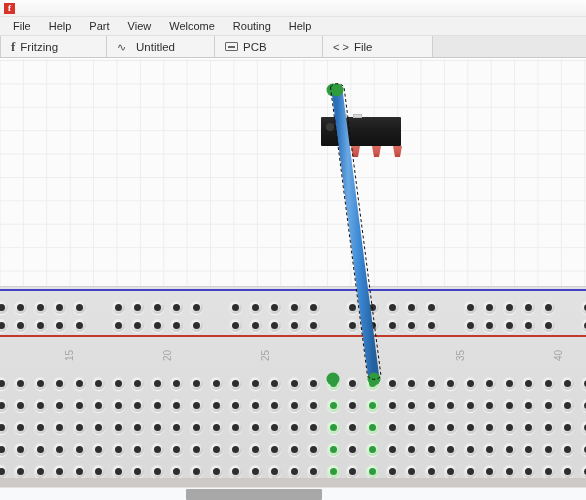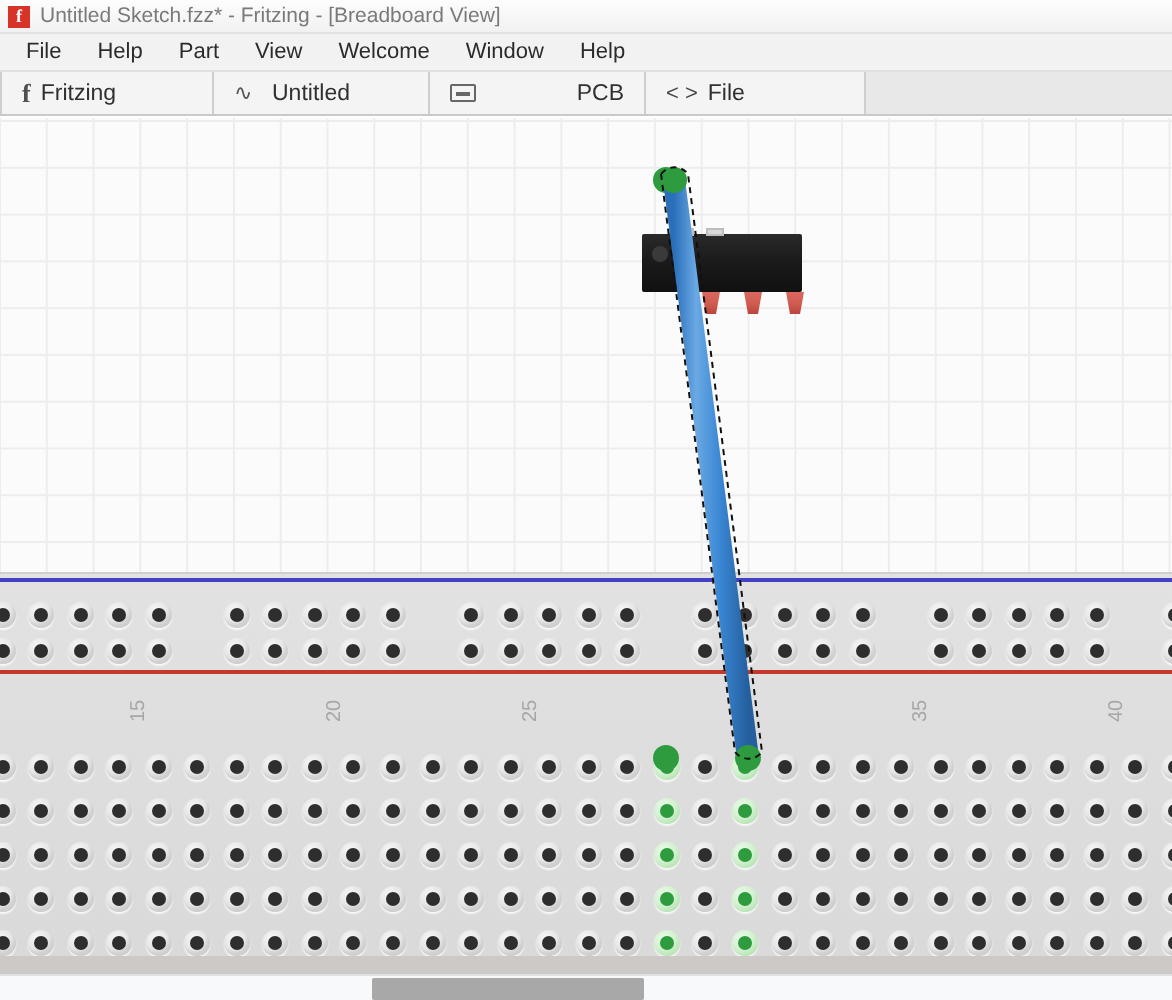--- a/index.html
+++ b/index.html
@@ -296,7 +296,6 @@
 
 <div class="titlebar">
   <div class="app-logo">f</div>
-  <div class="title-text">Untitled Sketch.fzz* - Fritzing - [Breadboard View]</div>
 </div>
 
 <div class="menubar">

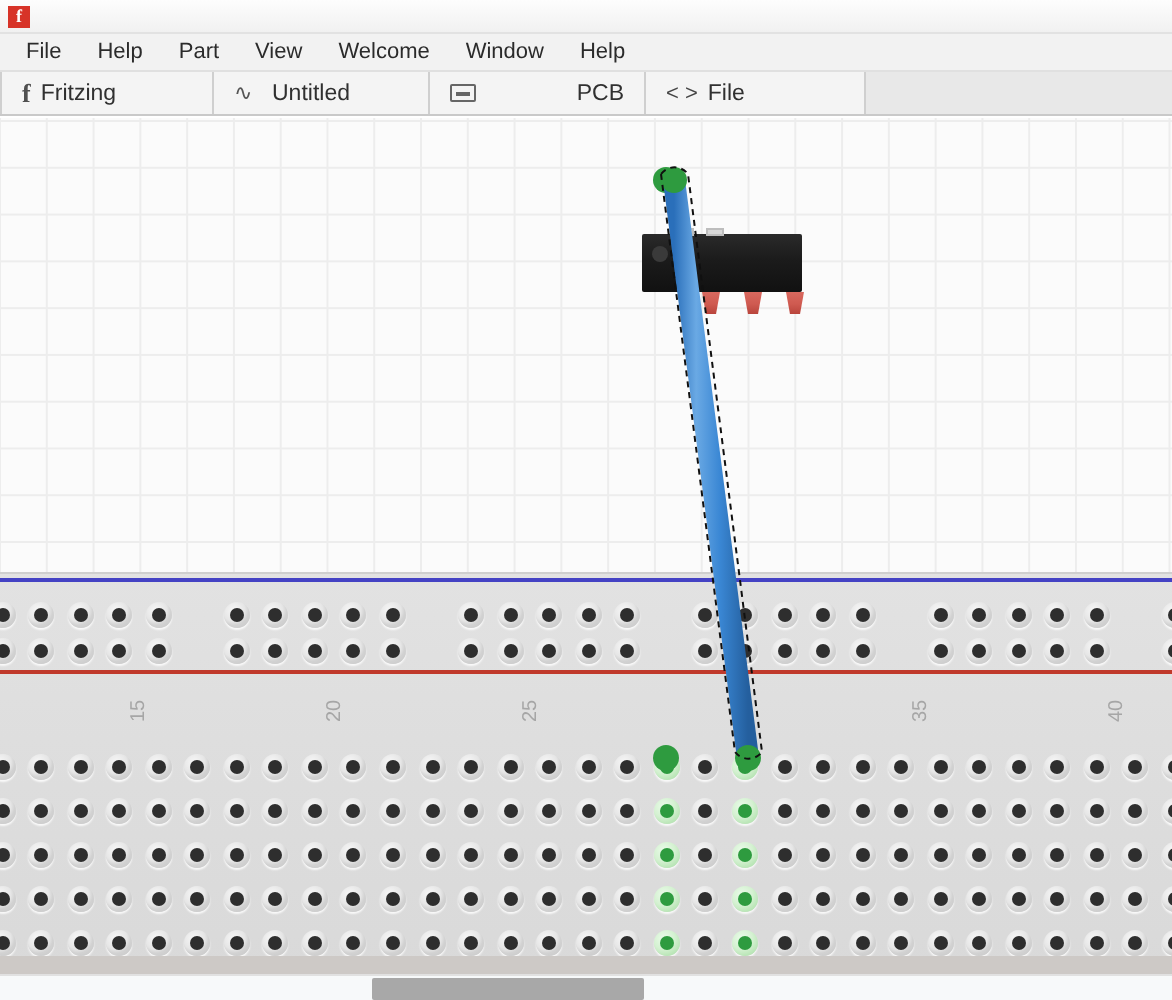--- a/index.html
+++ b/index.html
@@ -304,7 +304,7 @@
   <div class="menu-item">Part</div>
   <div class="menu-item">View</div>
   <div class="menu-item">Welcome</div>
-  <div class="menu-item">Window</div>
+  <div class="menu-item">Routing</div>
   <div class="menu-item">Help</div>
 </div>
 

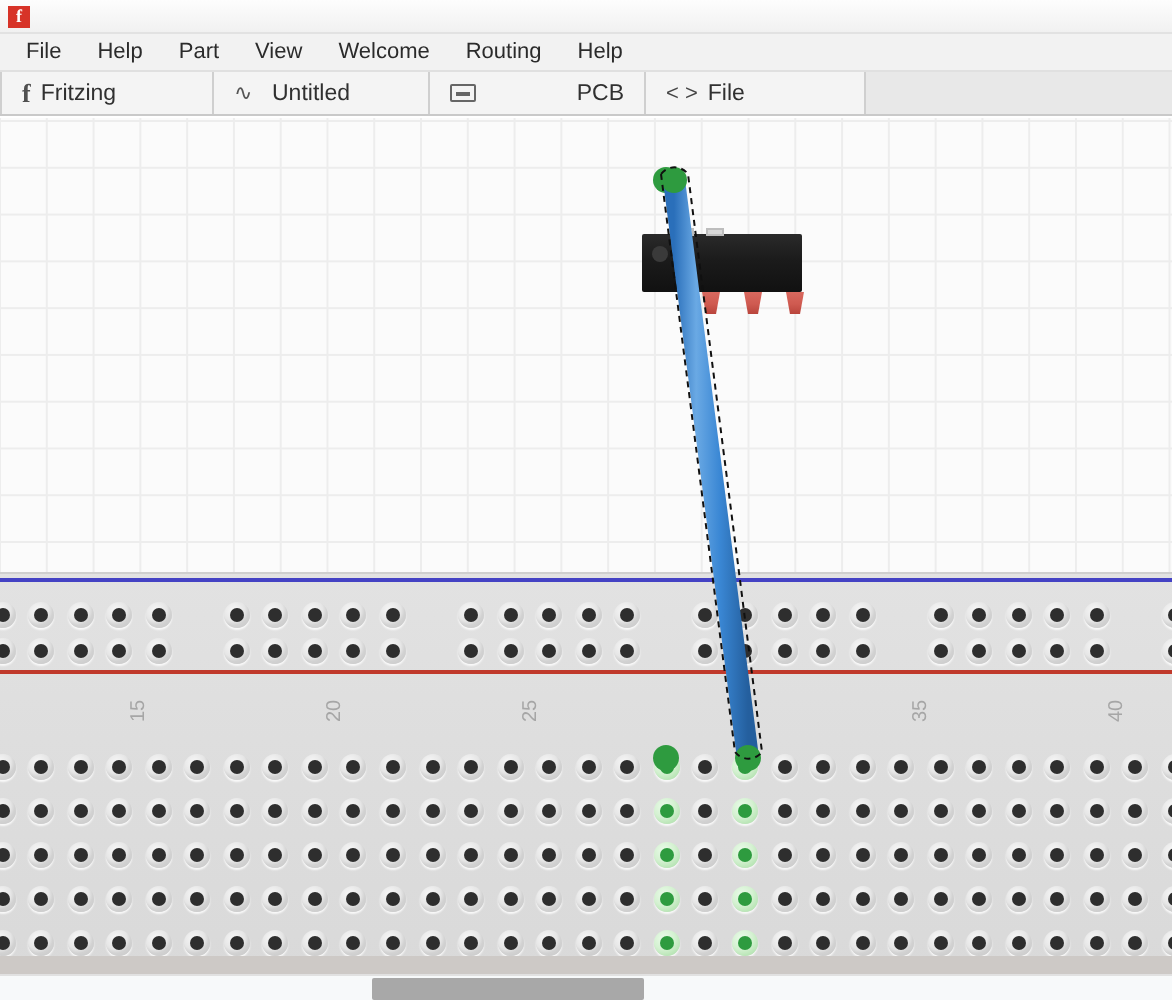--- a/index.html
+++ b/index.html
@@ -96,7 +96,7 @@
   .tab-w-welcome { width: 107px; }
   .tab-w-bread   { width: 110px; }
   .tab-w-schem   { width: 108px; }
-  .tab-w-pcb     { width: 108px; justify-content: space-between; }
+  .tab-w-pcb     { width: 108px; }
   .tab-w-code    { width: 110px; }
 
   .ic-welcome {

